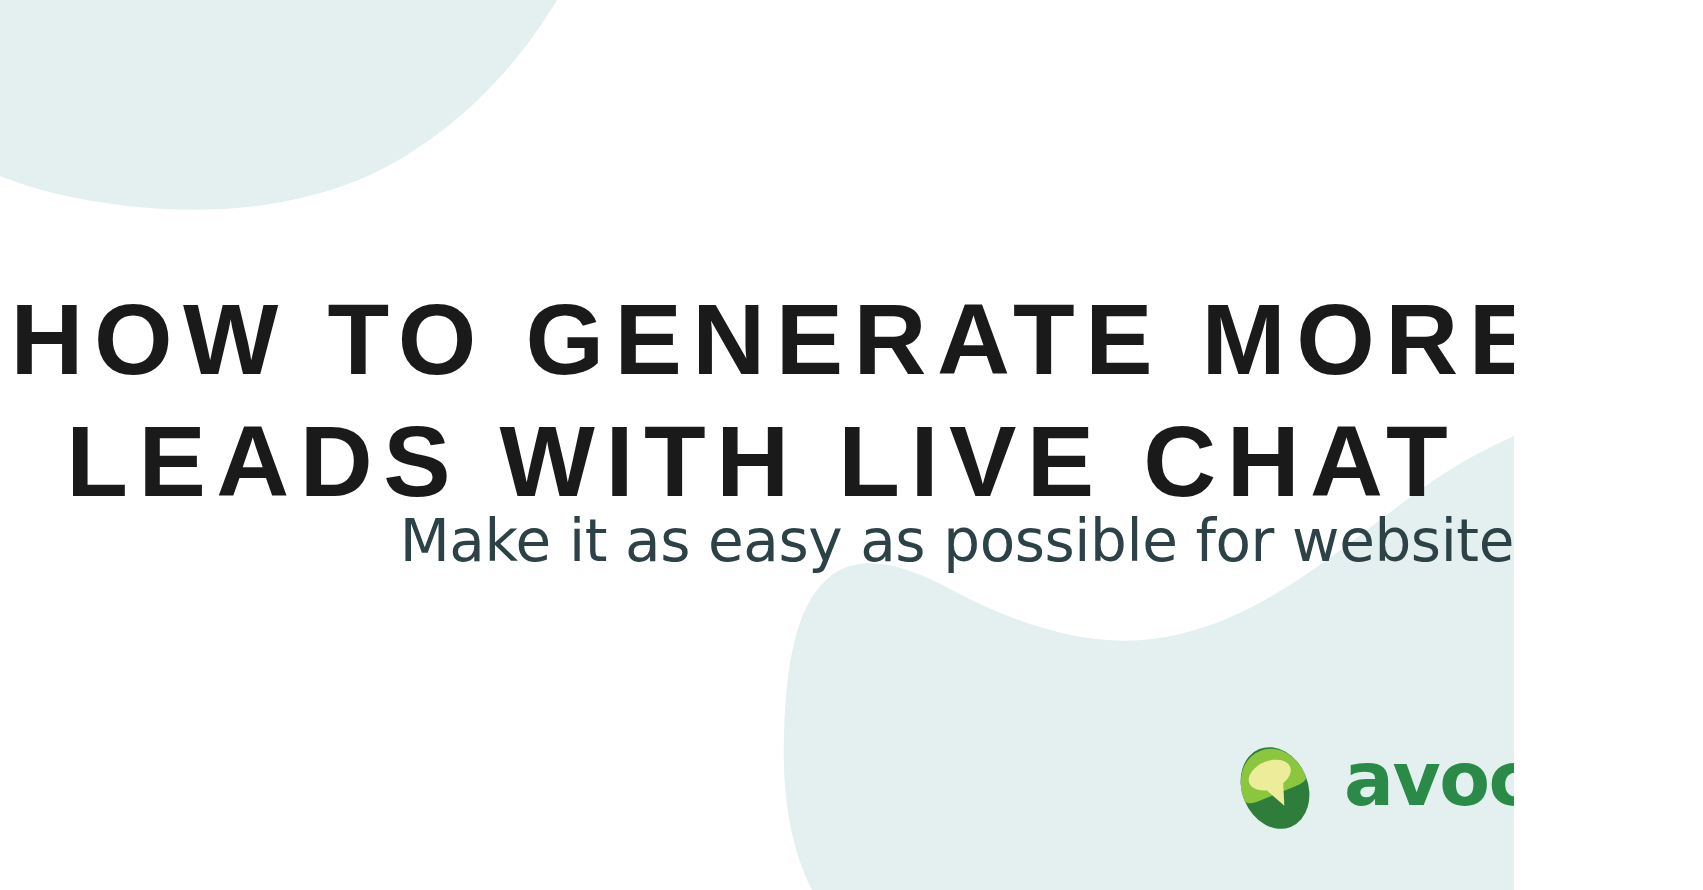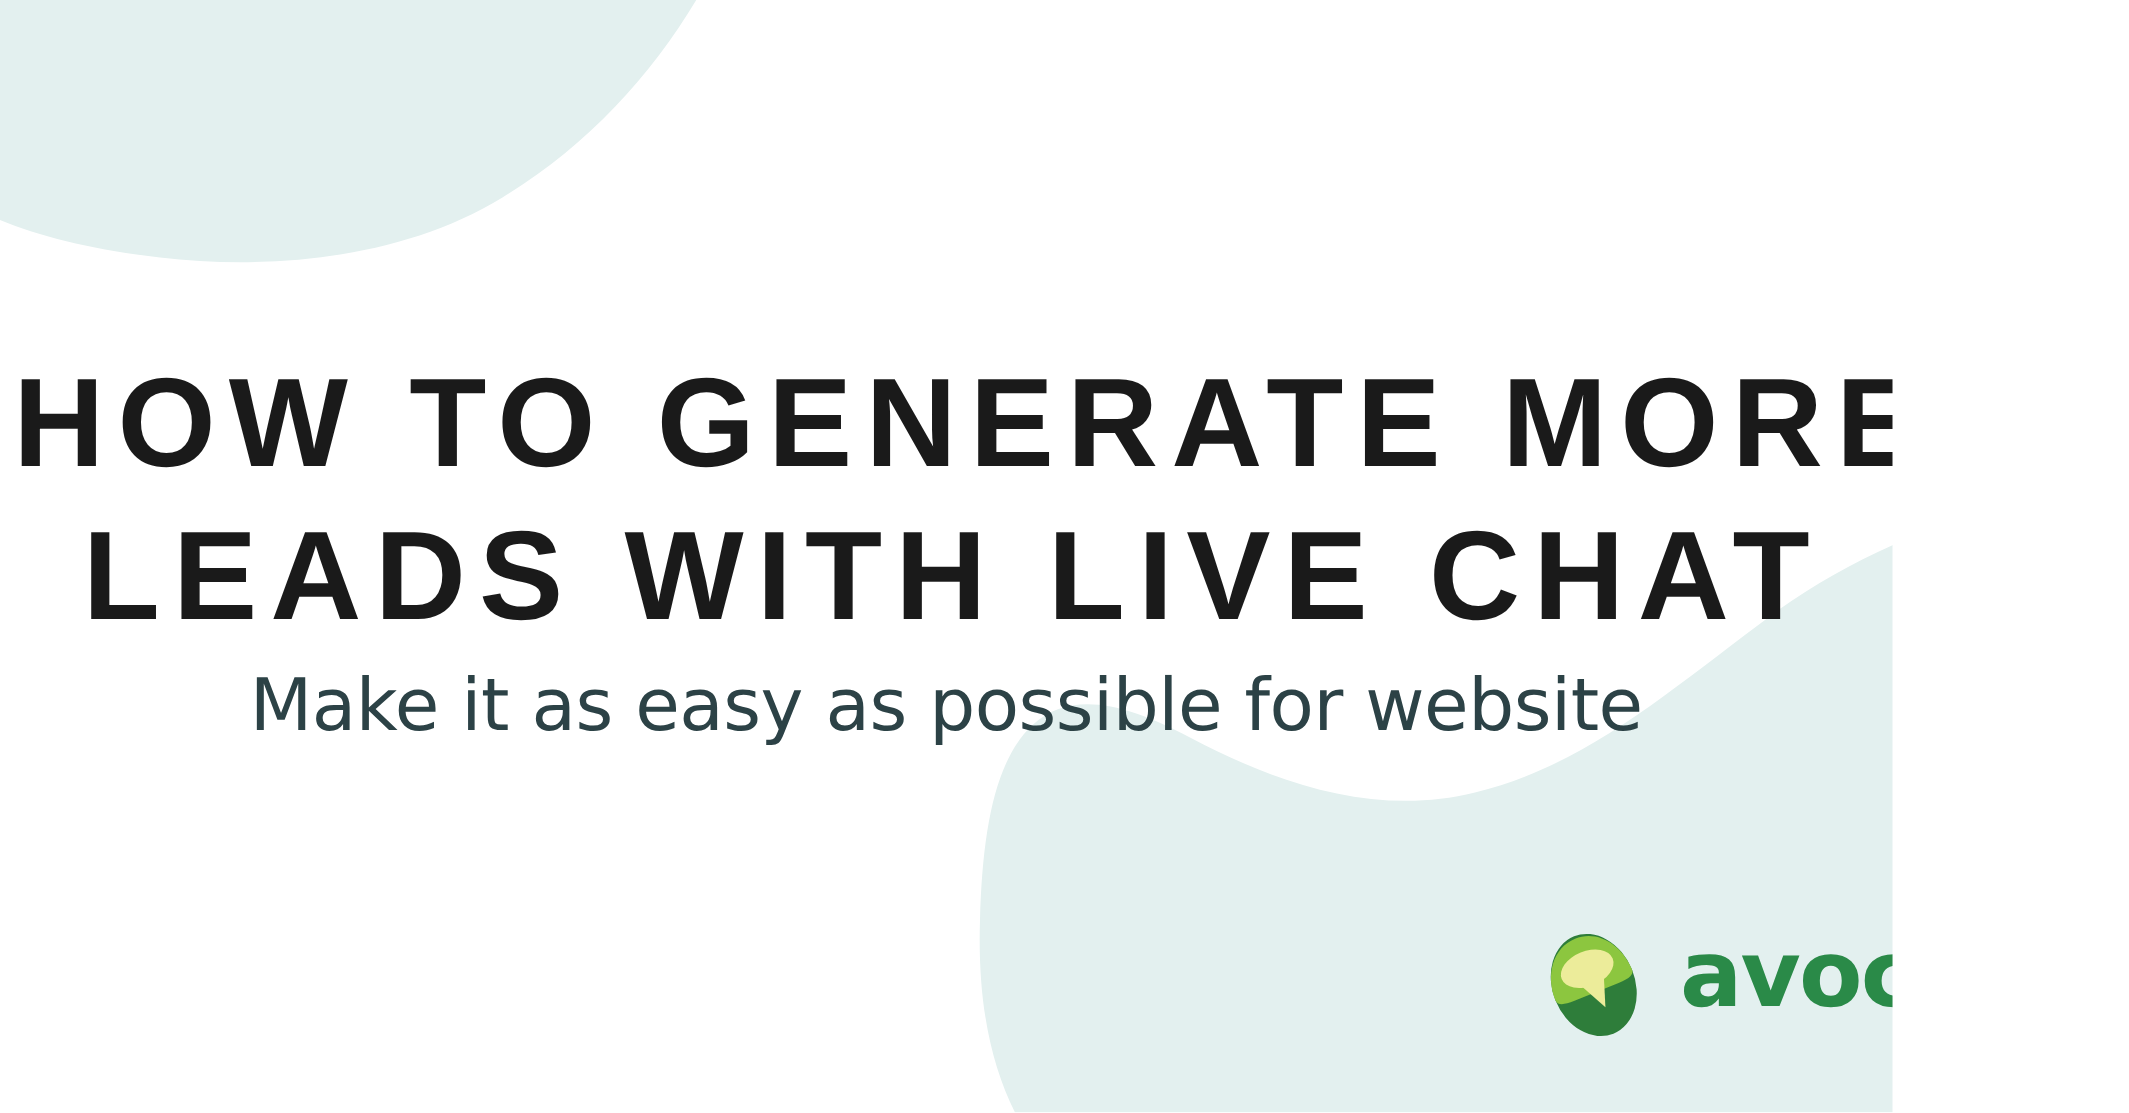--- a/index.html
+++ b/index.html
@@ -52,10 +52,10 @@
   }
   .subhead {
     position: absolute;
-    top: 475px;
+    top: 452px;
     left: 0;
     right: 0;
-    text-align: center;
+    text-align: right;
     color: #2c4246;
     font-family: "DejaVu Sans", sans-serif;
     font-weight: 400;

